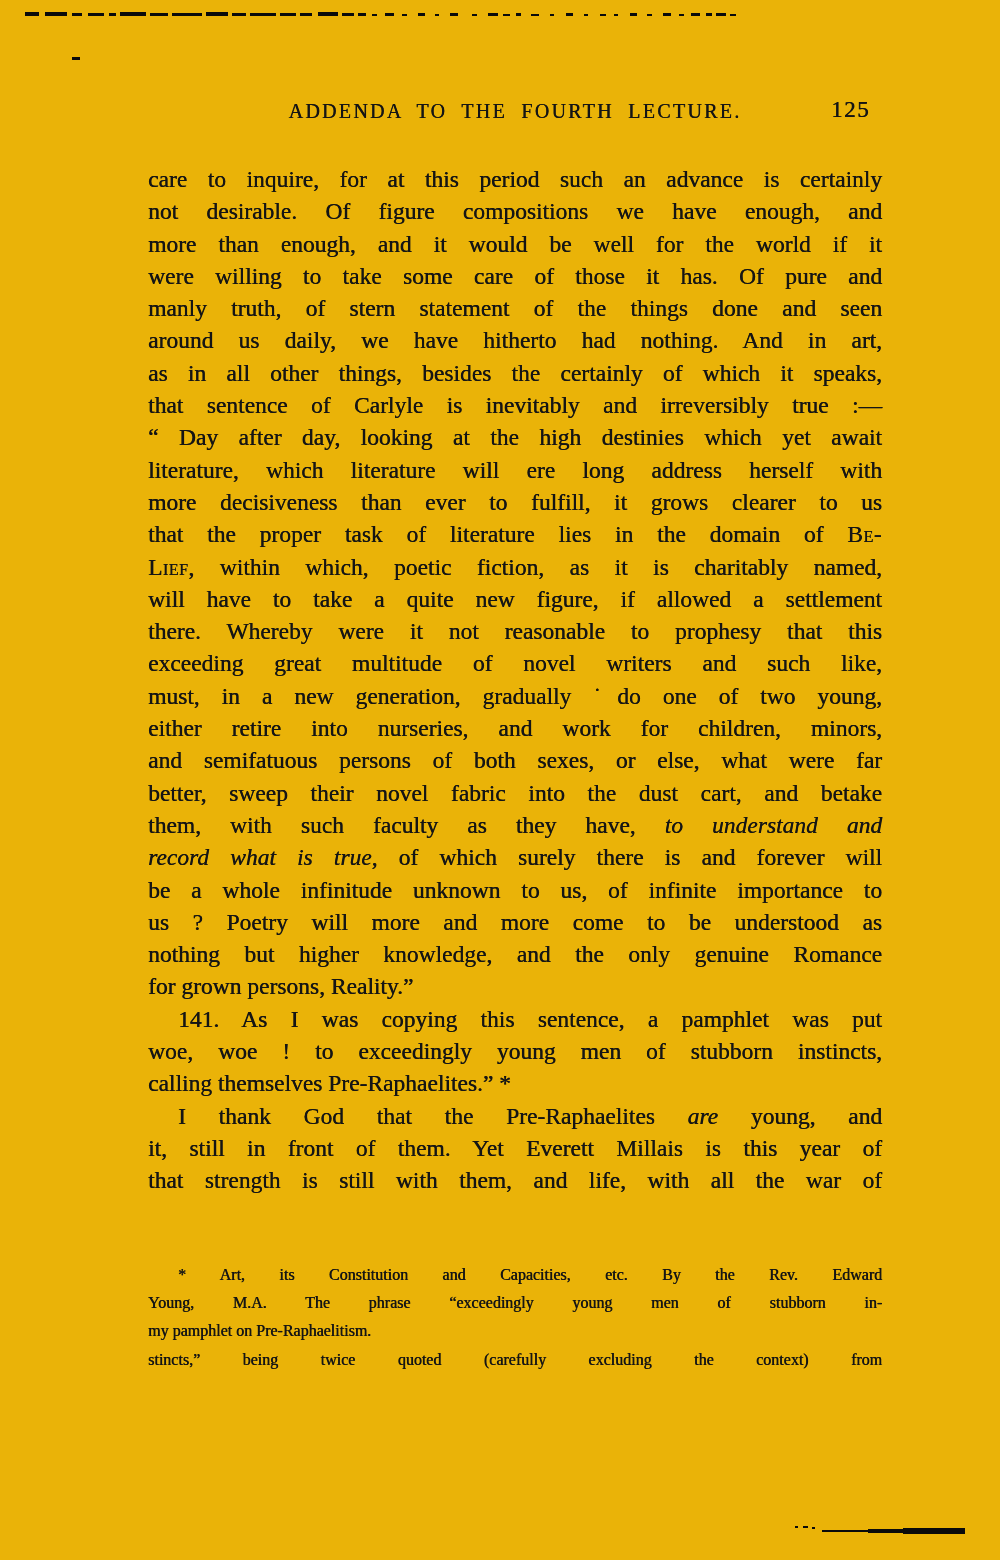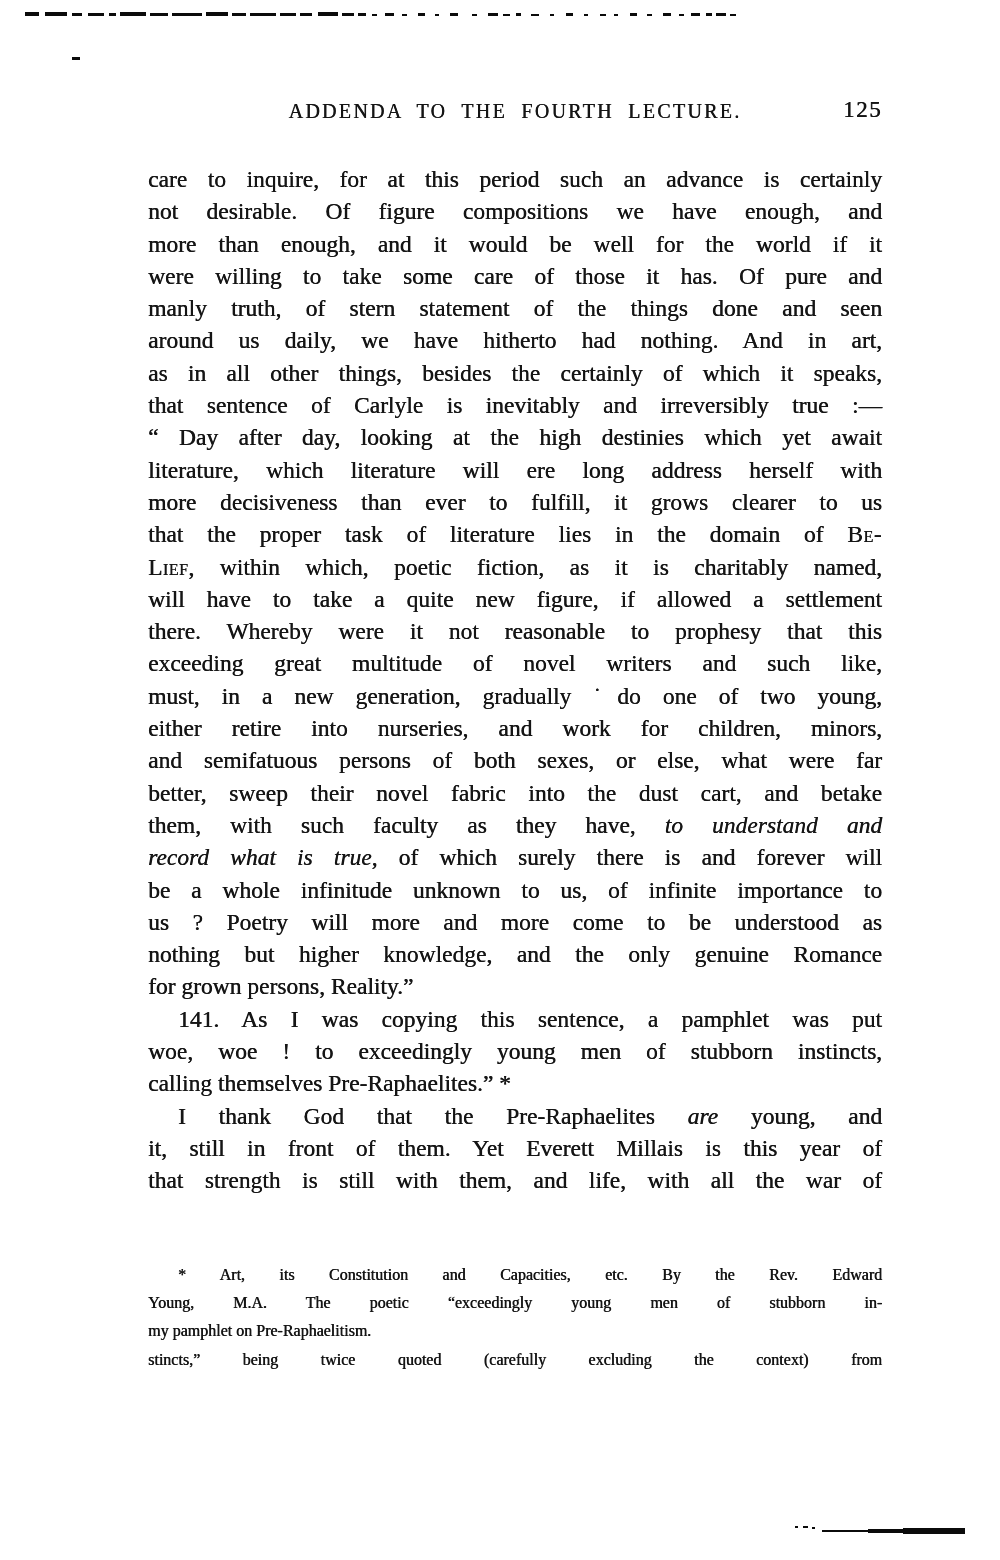--- a/index.html
+++ b/index.html
@@ -6,7 +6,7 @@
   .page{
     position:relative;
     width:1000px;height:1560px;
-    background:#ffffff;
+    background:#eab308;
     font-family:"Liberation Serif", serif;
     color:#151515;
     overflow:hidden;

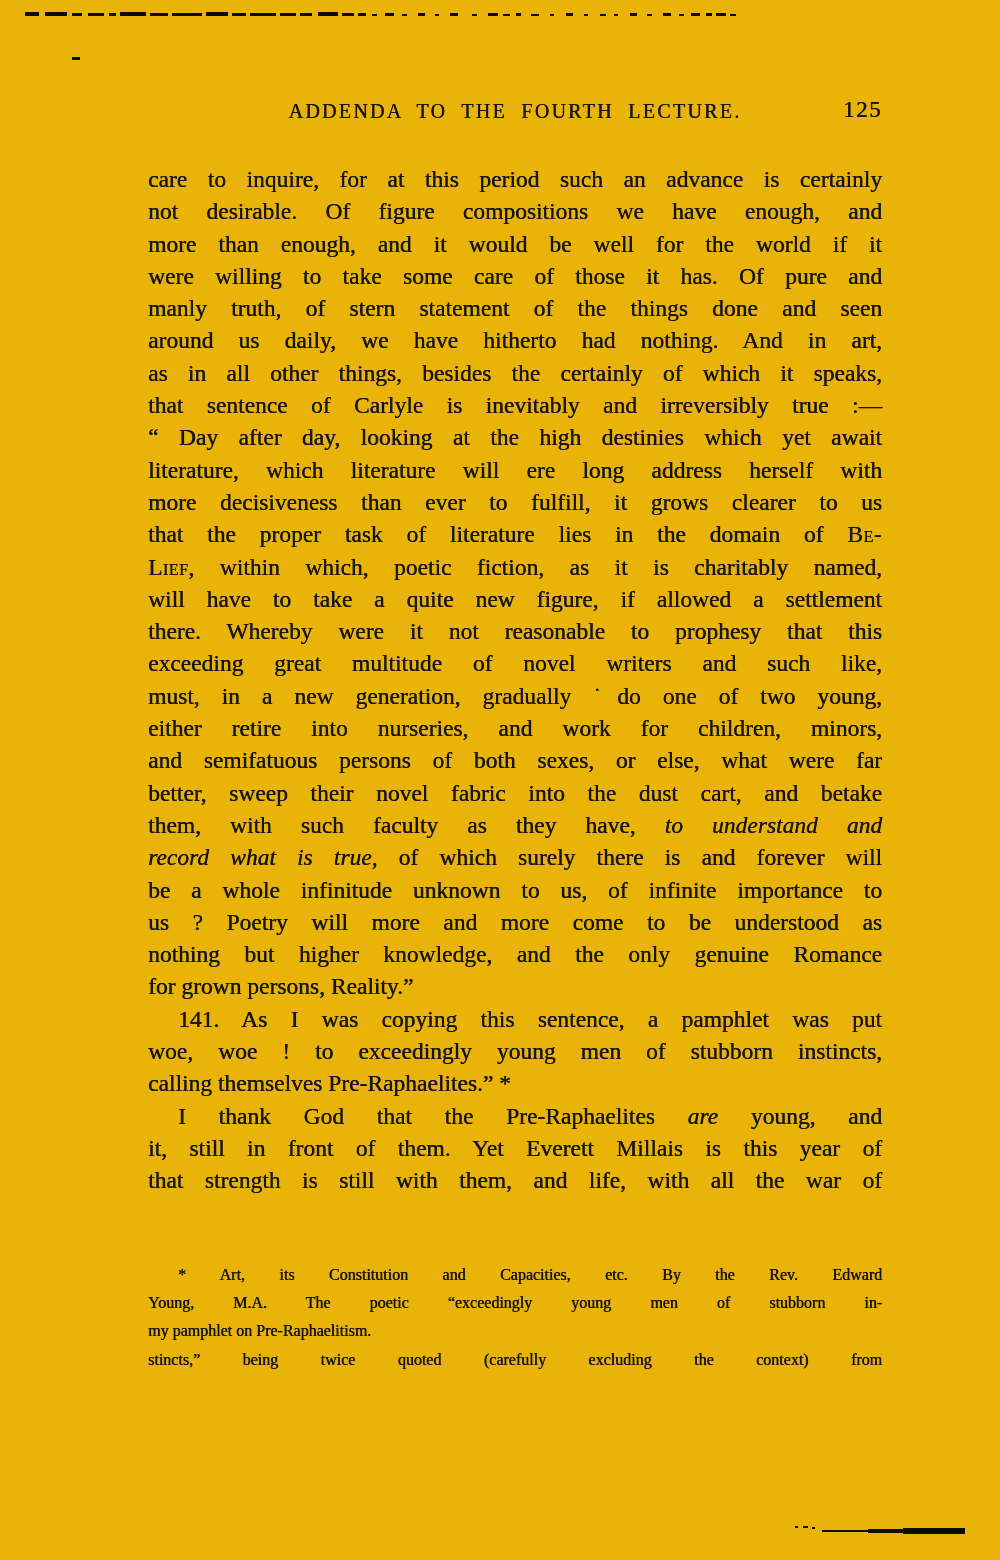--- a/index.html
+++ b/index.html
@@ -22,7 +22,7 @@
     white-space:nowrap;
   }
   .page-number{
-    position:absolute;right:0;top:-3px;
+    position:absolute;right:12px;top:-3px;
     font-size:23px;letter-spacing:1.5px;
   }
   .body-text{

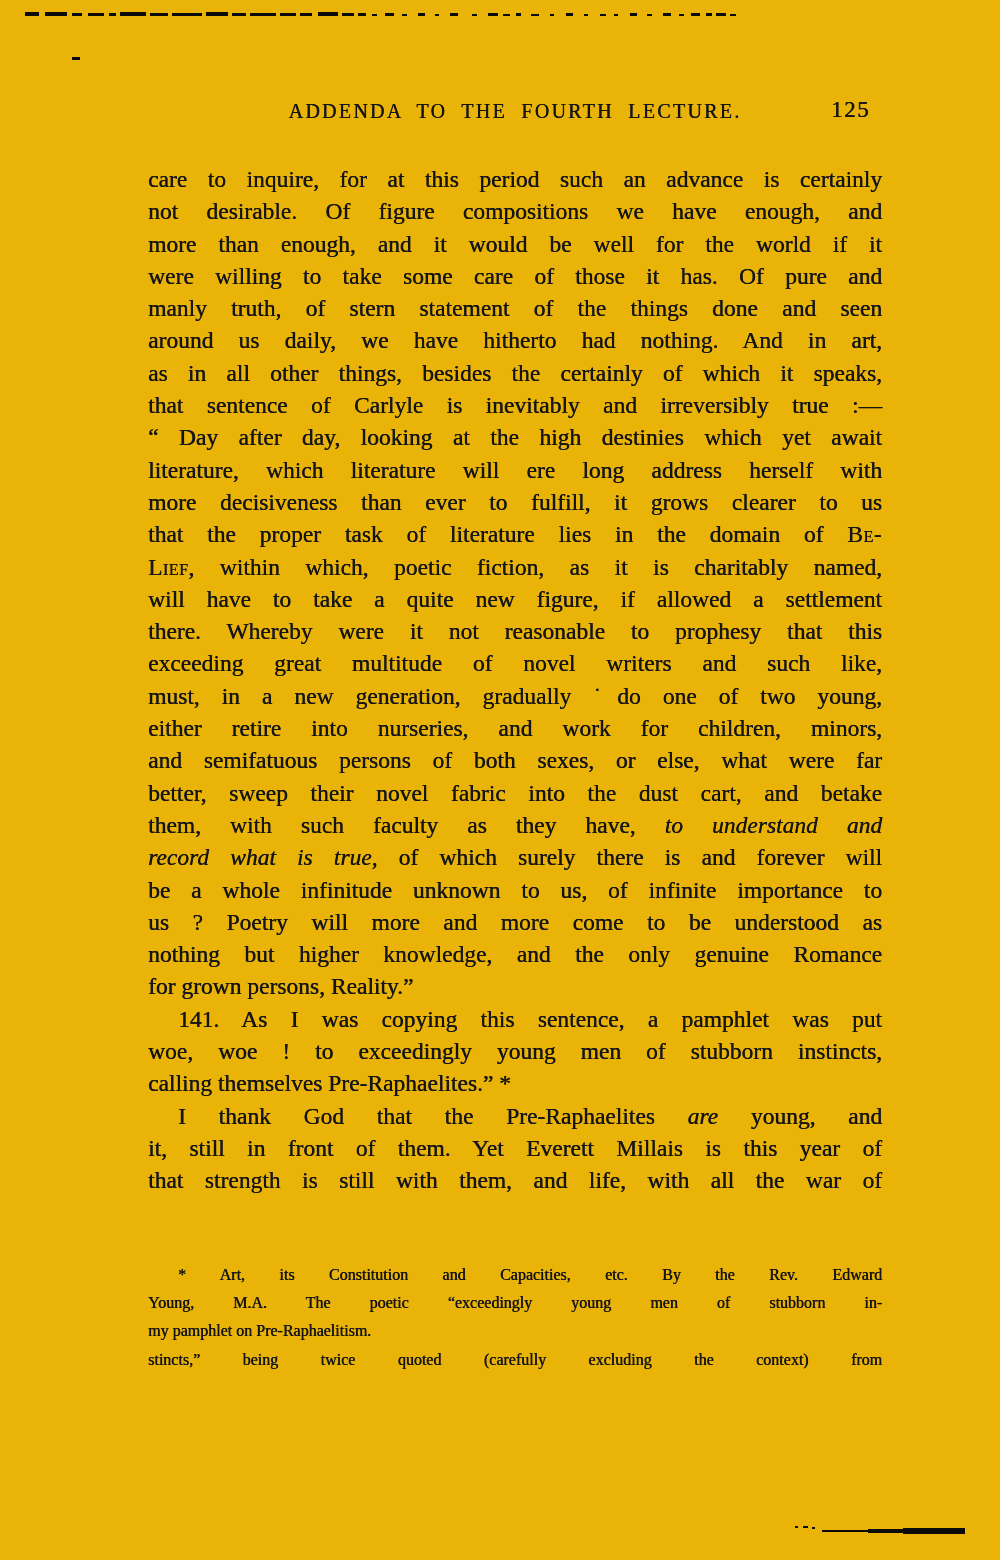--- a/index.html
+++ b/index.html
@@ -149,7 +149,7 @@
 
   <div class="col footnote-text">
       <div class="line indent"><span>* Art, its Constitution and Capacities, etc.  By the Rev. Edward</span></div>
-      <div class="line"><span>Young, M.A.  The poetic “exceedingly young men of stubborn in-</span></div>
+      <div class="line"><span>Young, M.A.  The phrase “exceedingly young men of stubborn in-</span></div>
       <div class="line no-j"><span>my pamphlet on Pre-Raphaelitism.</span></div>
       <div class="line"><span>stincts,” being twice quoted (carefully excluding the context) from</span></div>
     </div>

